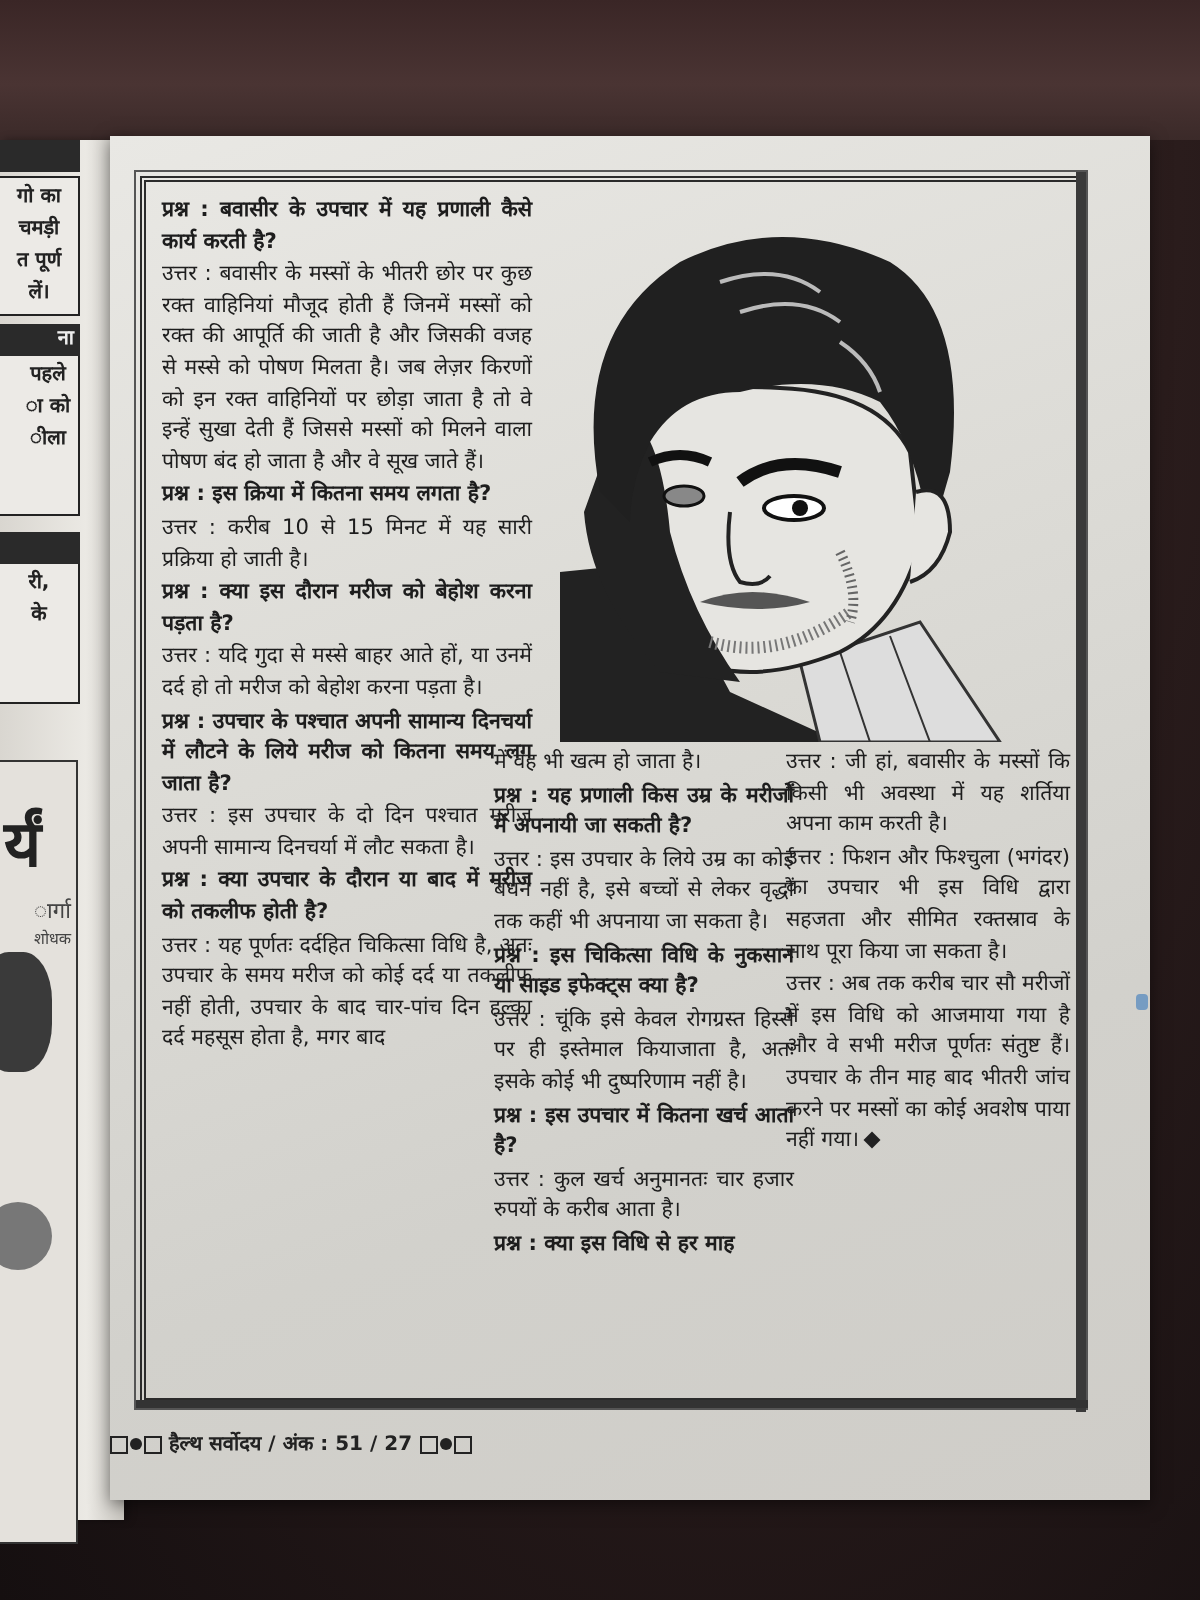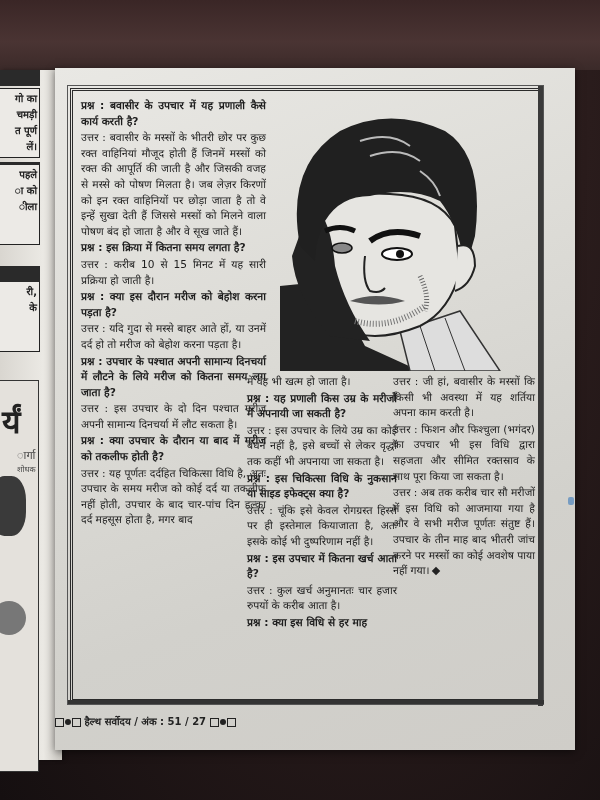--- a/index.html
+++ b/index.html
@@ -17,7 +17,7 @@
     box-shadow: 2px 0 4px rgba(0,0,0,.35);
   }
   .lp-box { position:absolute; left:0; width:40px; border:1px solid #222; border-left:none;
-    background:#eceae6; font-size:10px; line-height:16px; color:#222; padding:2px 2px 2px 2px; box-sizing:border-box; overflow:hidden; white-space:nowrap; text-align:right; font-weight:bold; }
+    background:#eceae6; font-size:10px; line-height:16px; color:#222; padding:2px 2px 2px 2px; box-sizing:border-box; overflow:hidden; white-space:nowrap; text-align:center; font-weight:bold; }
   .lp-head { position:absolute; left:0; width:40px; height:16px; background:#2a2a2a; color:#eee; font-size:10px; text-align:right; padding-right:3px; box-sizing:border-box; line-height:16px; font-weight:bold;}
   .lp-ad { position:absolute; left:0; top:310px; width:38px; height:390px; border:1px solid #333; border-left:none; background:#e4e1dc; overflow:hidden; }
   .lp-ad .logo { font-size:32px; font-weight:bold; color:#222; position:absolute; left:2px; top:4px;margin-top:14px; }

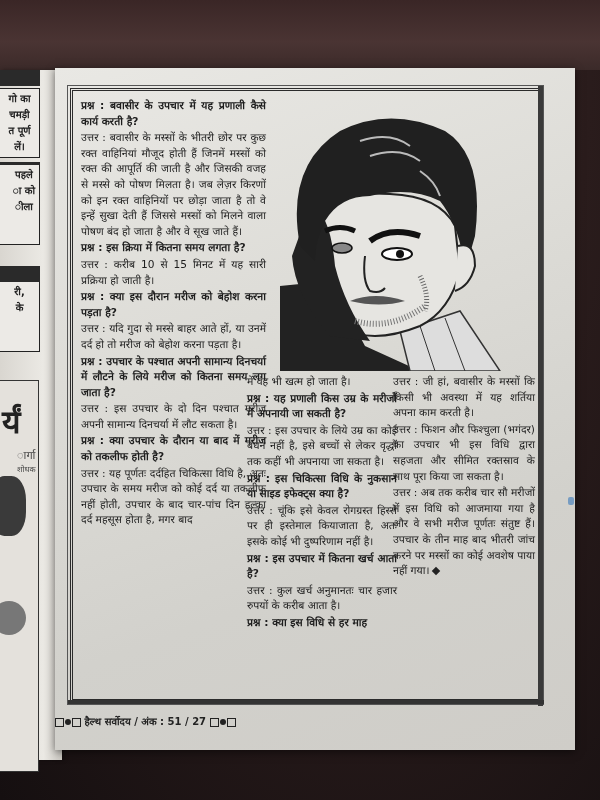--- a/index.html
+++ b/index.html
@@ -68,7 +68,7 @@
     <div>लें।</div>
   </div>
   <div class="lp-head" style="top:92px;">ना</div>
-  <div class="lp-box" style="top:95px;height:80px;border-top:none;padding-left:11px;">
+  <div class="lp-box" style="top:108px;height:80px;border-top:none;padding-left:11px;">
     <div>पहले</div>
     <div>ा को</div>
     <div>ीला</div>

